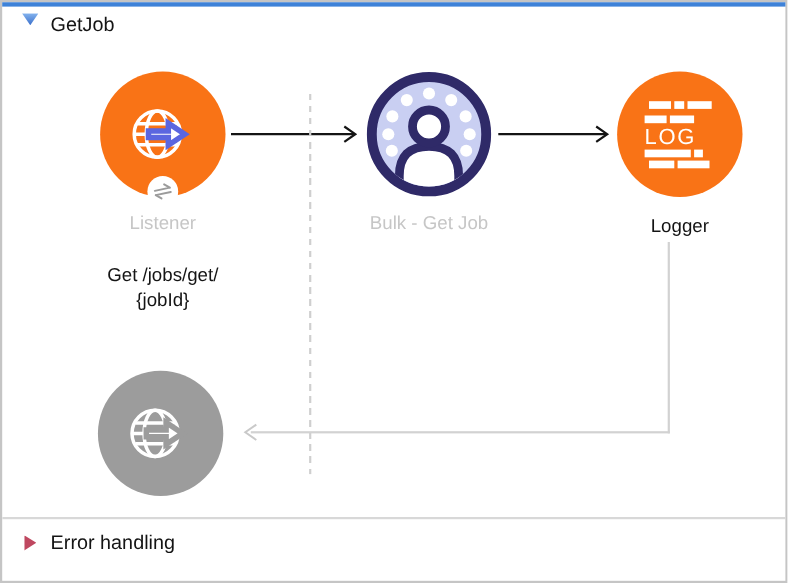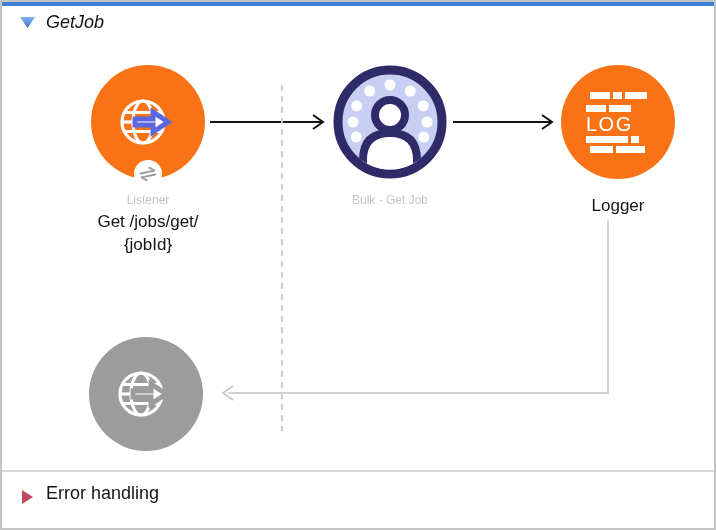--- a/index.html
+++ b/index.html
@@ -10,7 +10,7 @@
   }
   .top-accent { position:absolute; top:-2px; left:-2px; width:716px; height:6px; background:#3e82d8; z-index:6; }
 
-  .header-row { position:absolute; top:10px; left:18px; display:flex; align-items:center; gap:11px; cursor:pointer;font-style:italic; }
+  .header-row { position:absolute; top:10px; left:18px; display:flex; align-items:flex-start; gap:11px; cursor:pointer; }
   .tri-down { width:15px; height:11px; background:linear-gradient(180deg,#85b4ee,#3a6fcb); -webkit-clip-path:polygon(0 0,100% 0,50% 100%); clip-path:polygon(0 0,100% 0,50% 100%); }
   .flow-title { font-size:18px; color:#141414; }
 

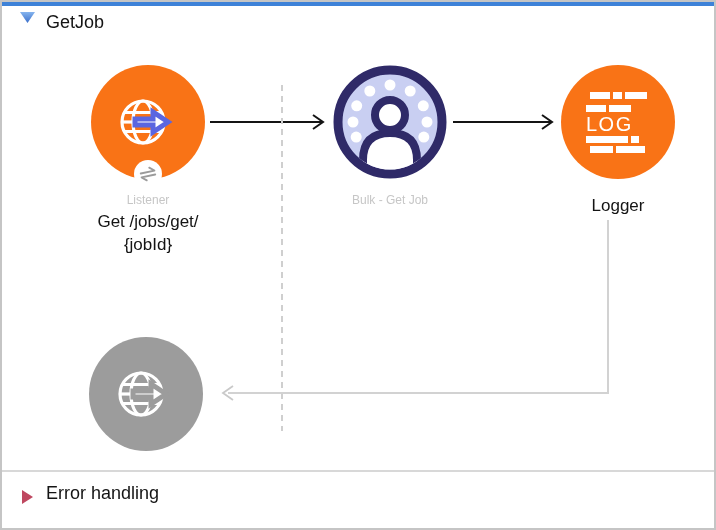--- a/index.html
+++ b/index.html
@@ -28,7 +28,7 @@
   }
 
   .lbl { position:absolute; text-align:center; }
-  .lbl-gray { color:#c6c6c6; font-size:12px; }
+  .lbl-gray { color:#c6c6c6; font-size:17px; }
   .lbl-black { color:#141414; font-size:17px; line-height:23px; }
   #listener-type  { left:66px;  top:191px; width:160px; }
   #listener-path  { left:46px;  top:208px; width:200px; }

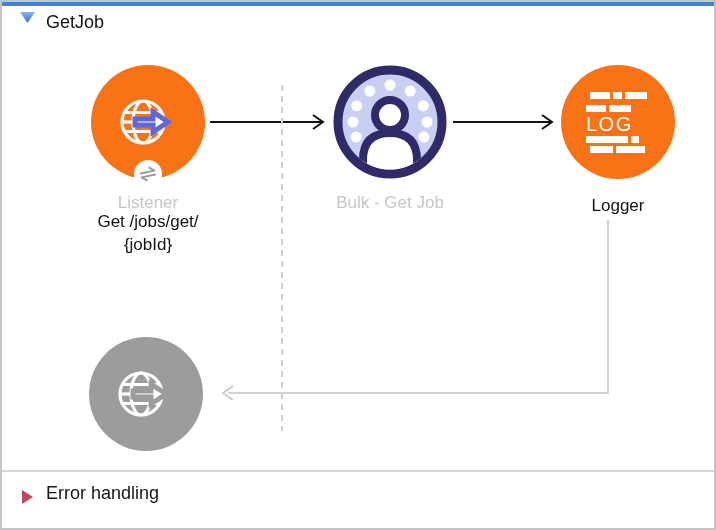--- a/index.html
+++ b/index.html
@@ -31,7 +31,7 @@
   .lbl-gray { color:#c6c6c6; font-size:17px; }
   .lbl-black { color:#141414; font-size:17px; line-height:23px; }
   #listener-type  { left:66px;  top:191px; width:160px; }
-  #listener-path  { left:46px;  top:208px; width:200px; }
+  #listener-path  { left:46px;  top:236px; width:200px; }
   #bulk-type      { left:288px; top:191px; width:200px; }
   #bulk-name      { left:288px; top:219px; width:200px; }
   #logger-name    { left:516px; top:192px; width:200px; }

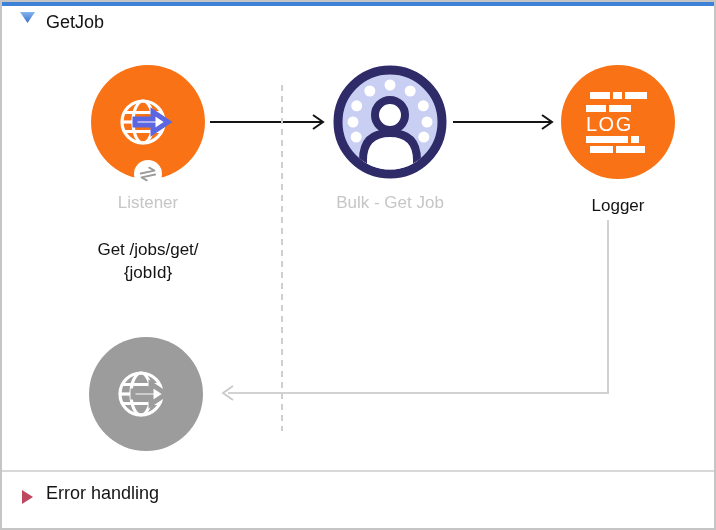--- a/index.html
+++ b/index.html
@@ -52,7 +52,7 @@
 
   #section-divider { position:absolute; left:0; top:468px; width:716px; height:2px; background:#d8d8d8; }
 
-  .error-row { position:absolute; left:20px; top:481px; display:flex; align-items:flex-end; gap:13px; cursor:pointer; }
+  .error-row { position:absolute; left:20px; top:481px; display:flex; align-items:center; gap:13px; cursor:pointer; }
   .tri-right { width:11px; height:14px; background:#bf4860; -webkit-clip-path:polygon(0 0,100% 50%,0 100%); clip-path:polygon(0 0,100% 50%,0 100%); }
   .error-title { font-size:18px; color:#141414; }
 

